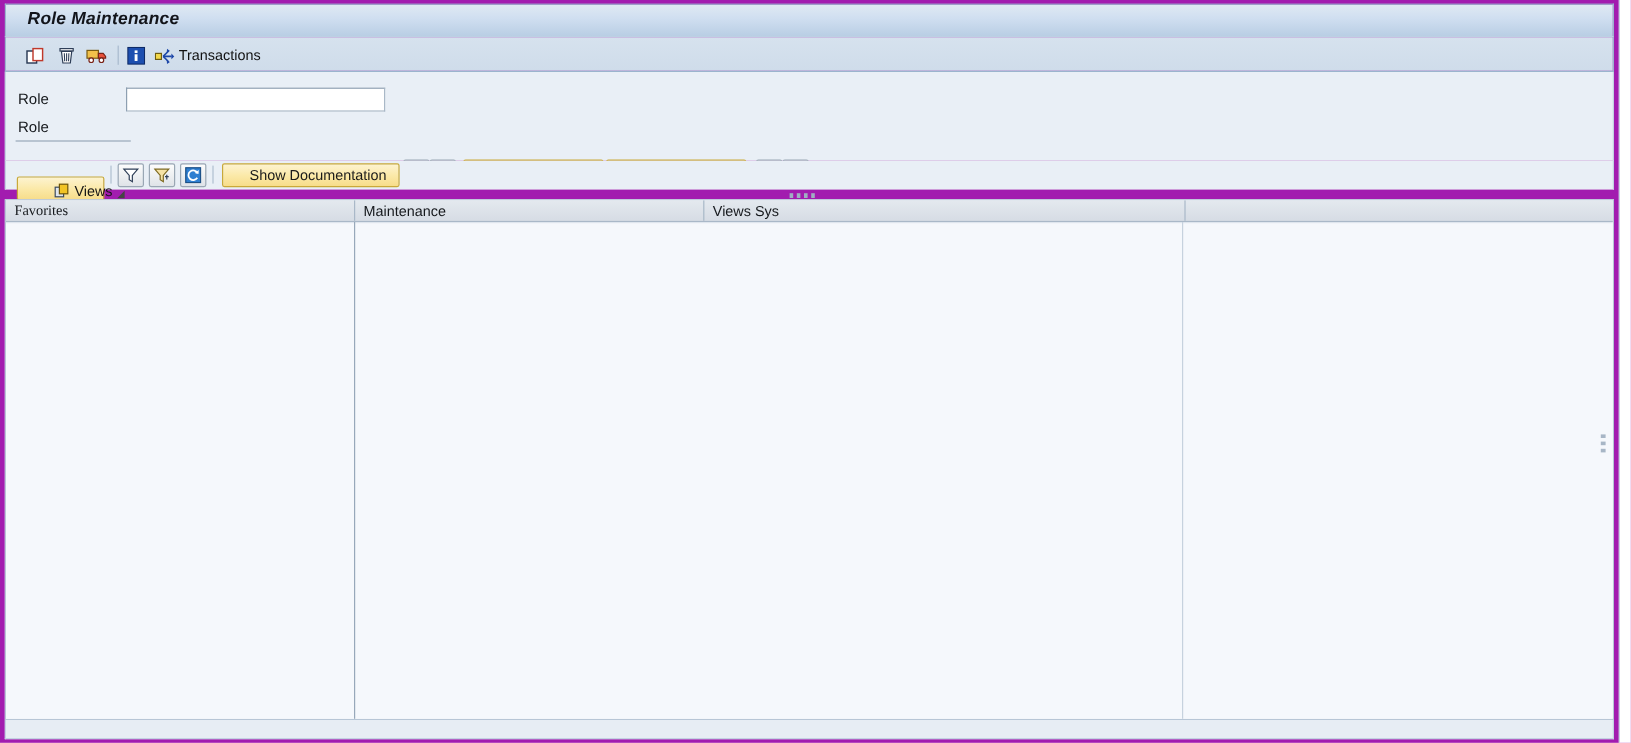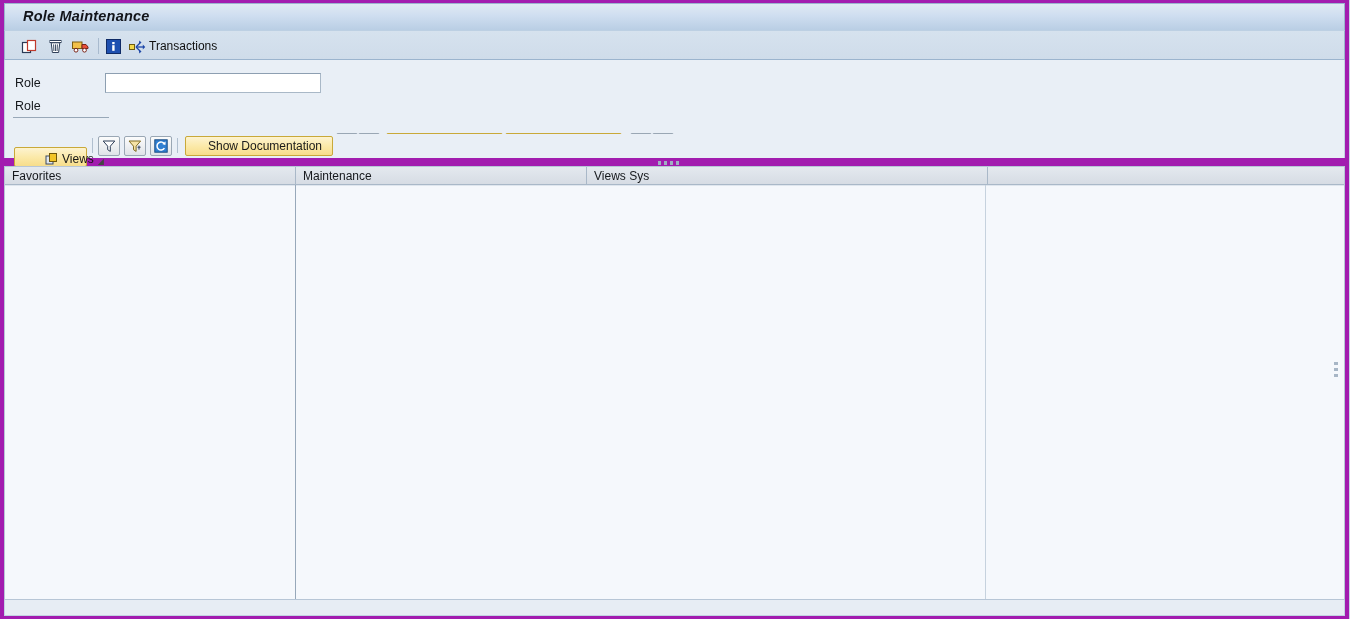--- a/index.html
+++ b/index.html
@@ -532,7 +532,7 @@
   <div id="table-panel">
 
     <div id="table-head">
-      <div class="th" style="width:291px;">Favorites</div>
+      <div class="th" style="width:291px;font-family:Liberation Serif, serif;">Favorites</div>
       <div class="th" style="width:291px;">Maintenance</div>
       <div class="th" style="width:401px;">Views Sys</div>
       <div class="th last" style="flex:1;"></div>

